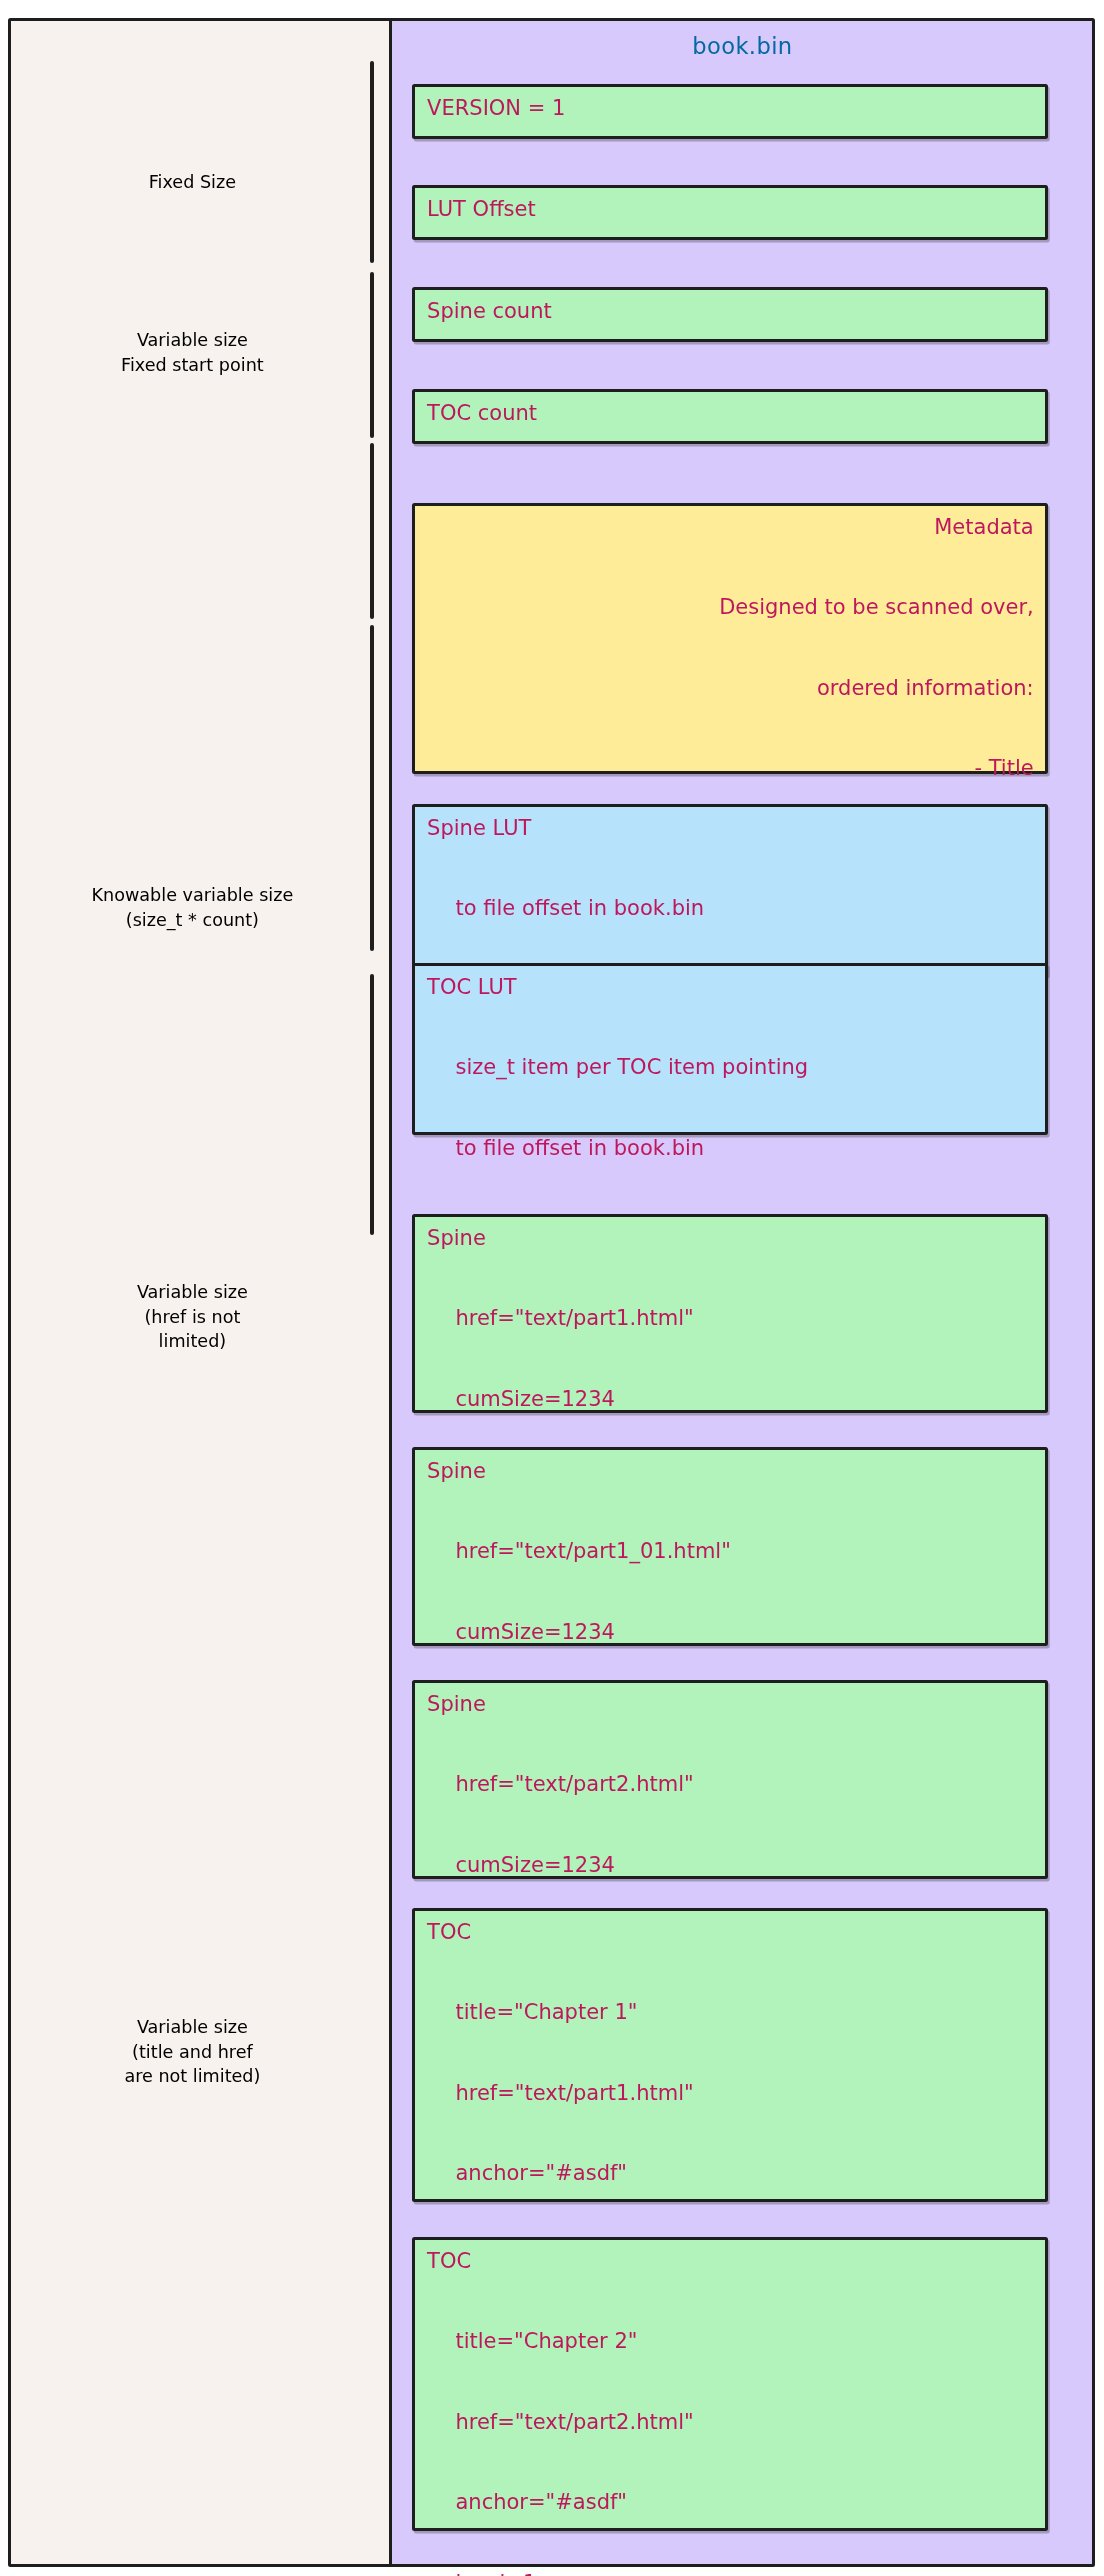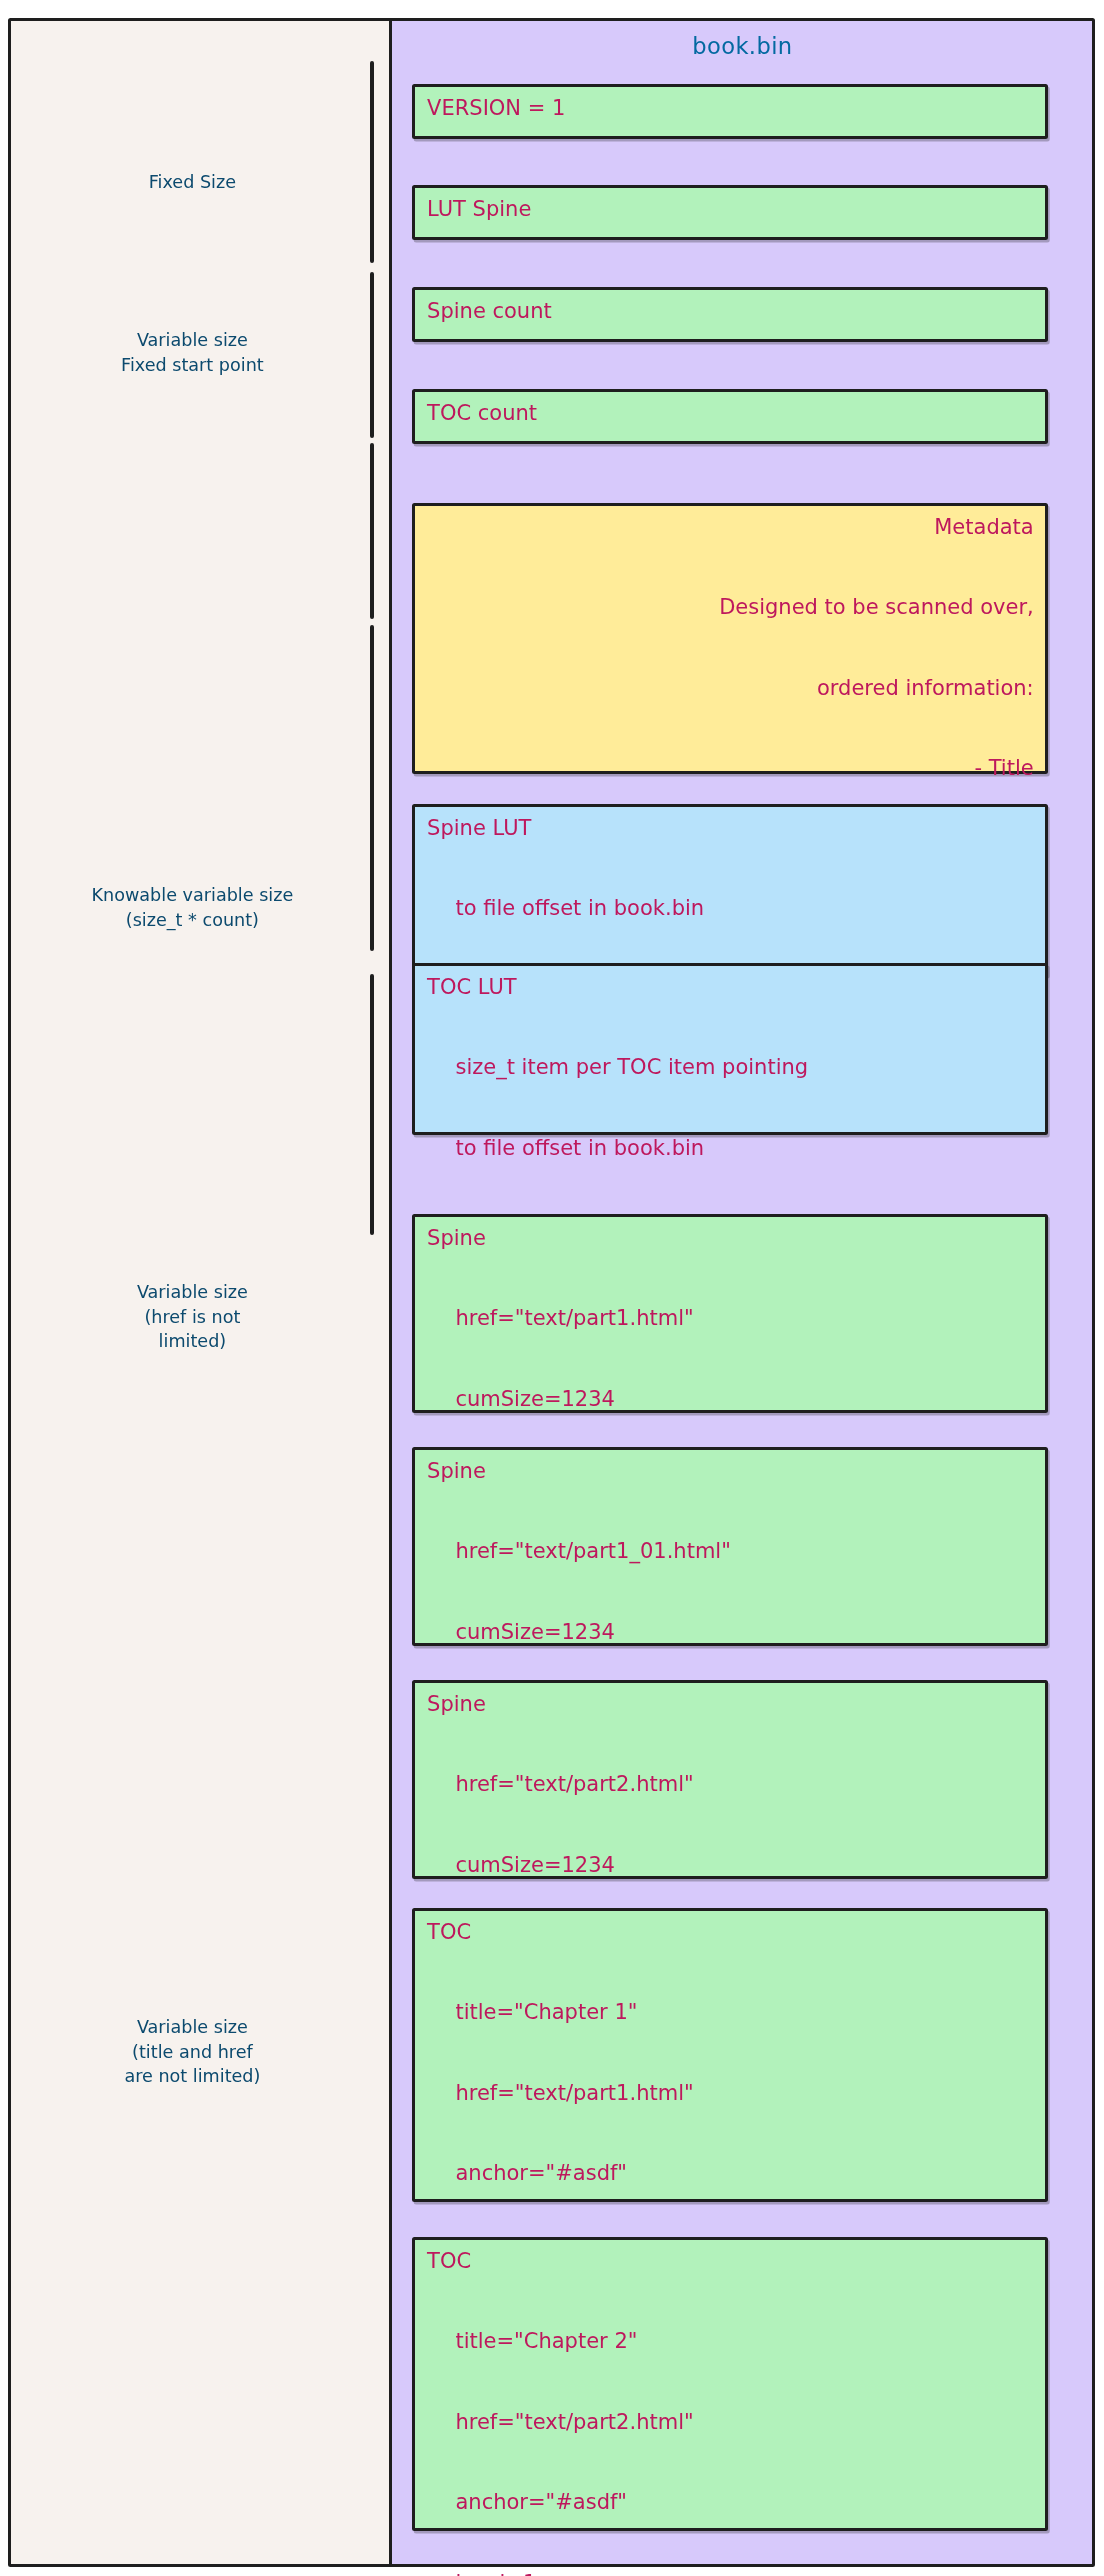--- a/index.html
+++ b/index.html
@@ -85,7 +85,7 @@
     text-align:center;
     font-size:17.6px;
     line-height:1.38;
-    color:#0c4a6e;
+    color:#000000;
     white-space:pre-line;
   }
 </style>

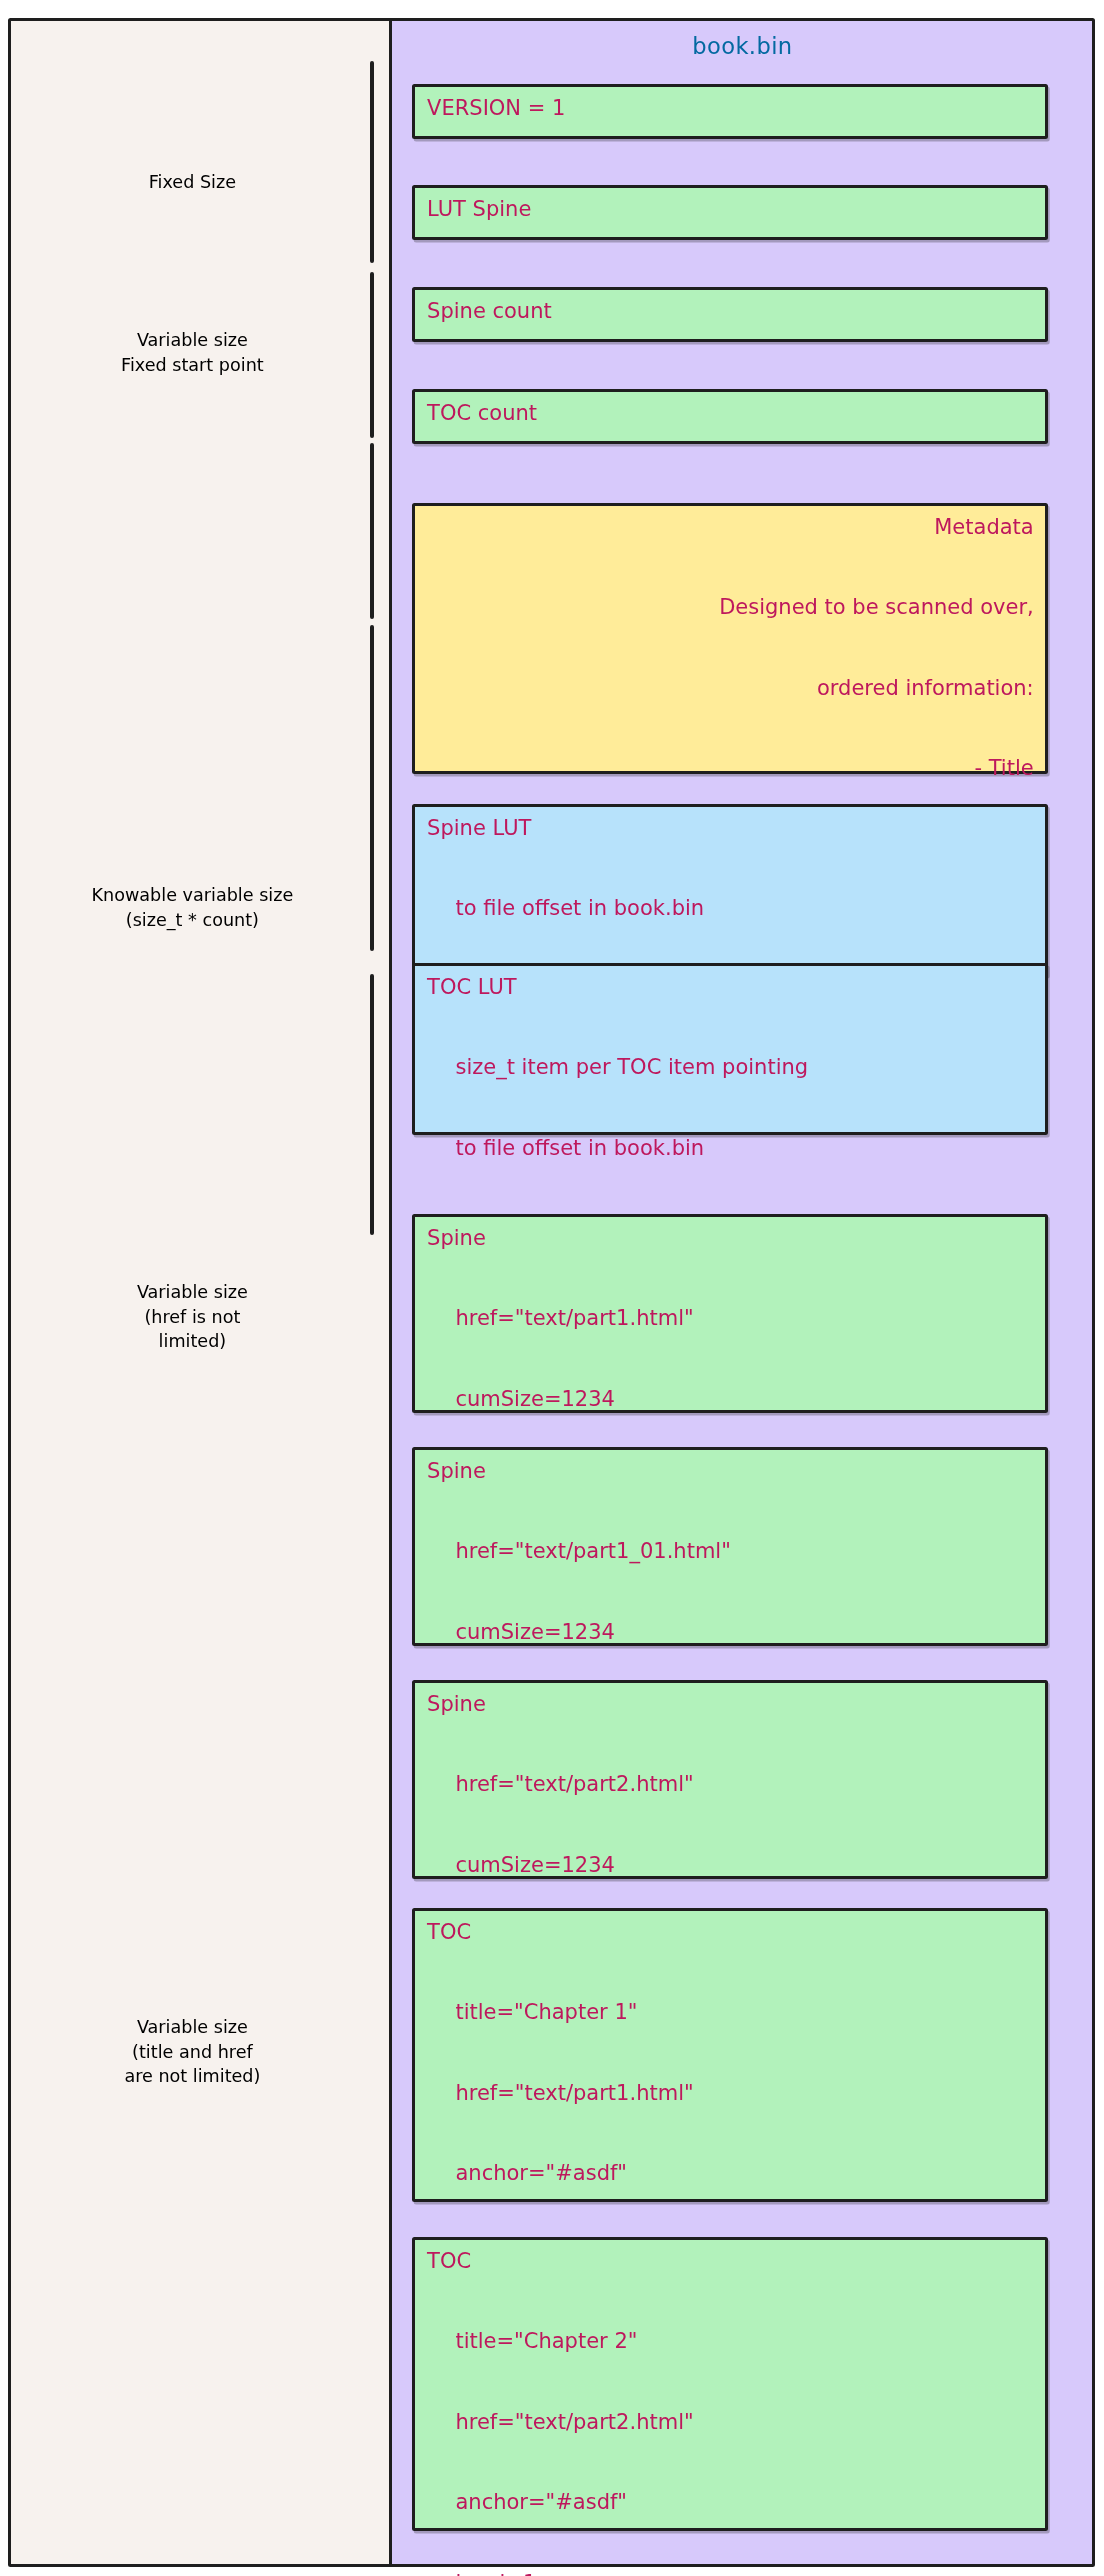--- a/index.html
+++ b/index.html
@@ -129,7 +129,7 @@
       </div>
 
       <div class="box green" style="top:164px;height:55px;">
-        <span class="hdr">LUT Spine</span>
+        <span class="hdr">LUT Offset</span>
       </div>
 
       <div class="box green" style="top:266px;height:55px;">

